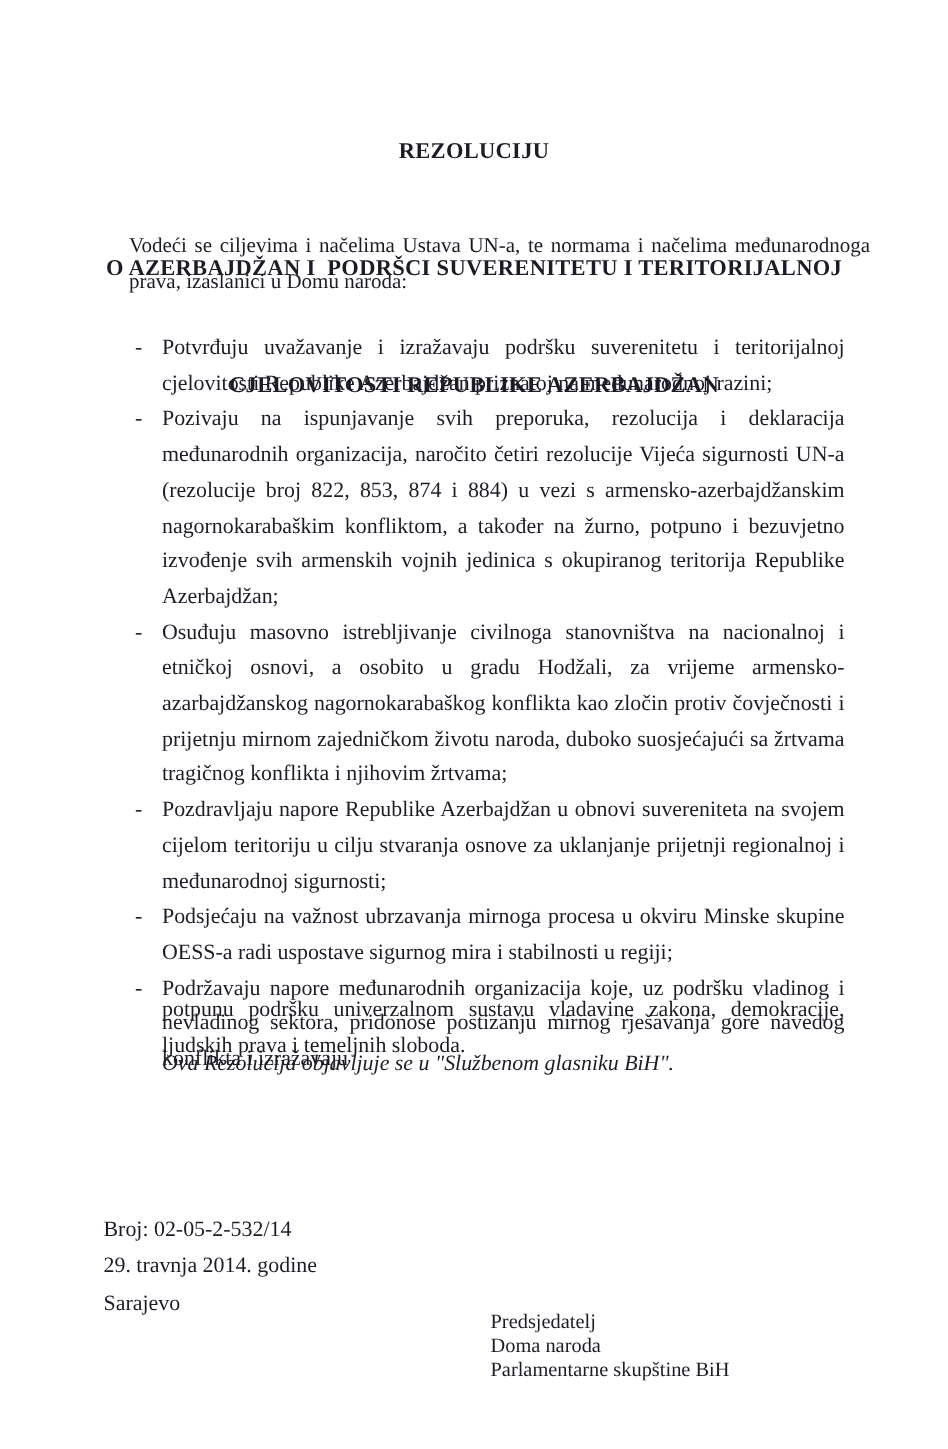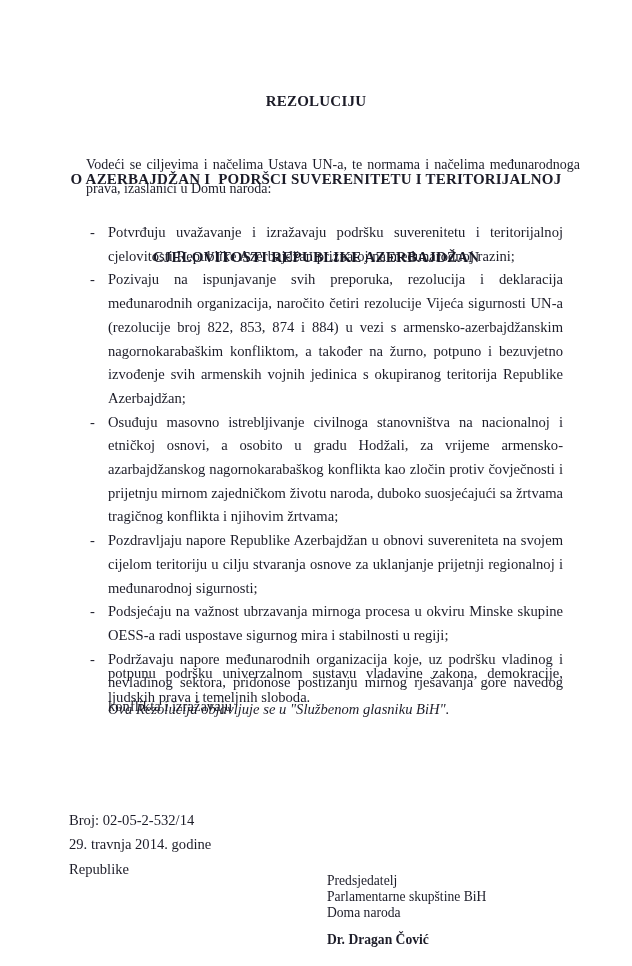--- a/index.html
+++ b/index.html
@@ -148,7 +148,7 @@
   <div class="footer-block">
     <div>Broj: 02-05-2-532/14</div>
     <div>29. travnja 2014. godine</div>
-    <div>Republike</div>
+    <div>Sarajevo</div>
   </div>
 
   <div class="signature-block">

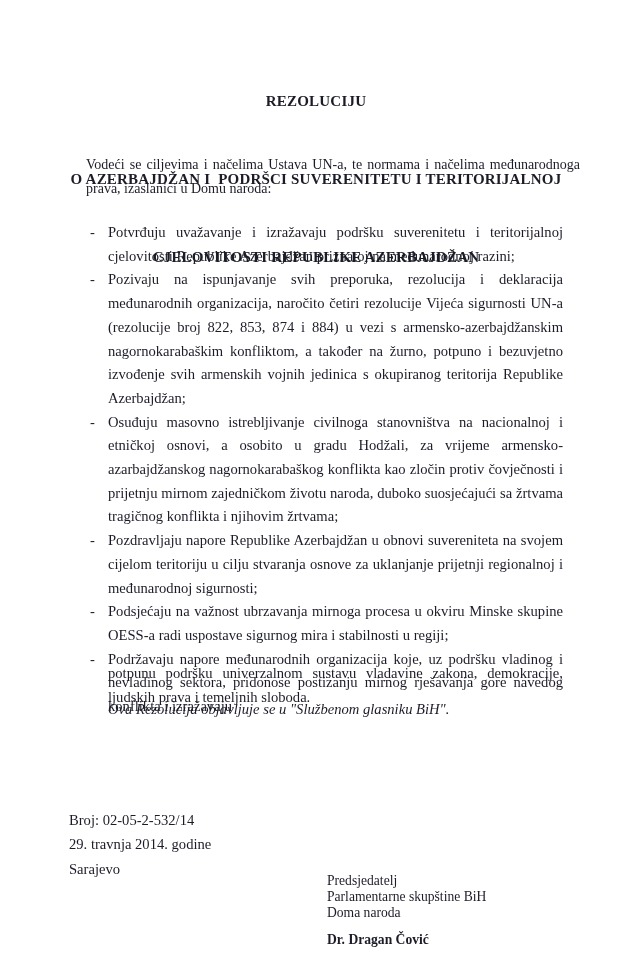--- a/index.html
+++ b/index.html
@@ -153,8 +153,8 @@
 
   <div class="signature-block">
     <div>Predsjedatelj</div>
+    <div>Doma naroda</div>
     <div>Parlamentarne skupštine BiH</div>
-    <div>Doma naroda</div>
     <div class="signature-name">Dr. Dragan Čović</div>
   </div>
 

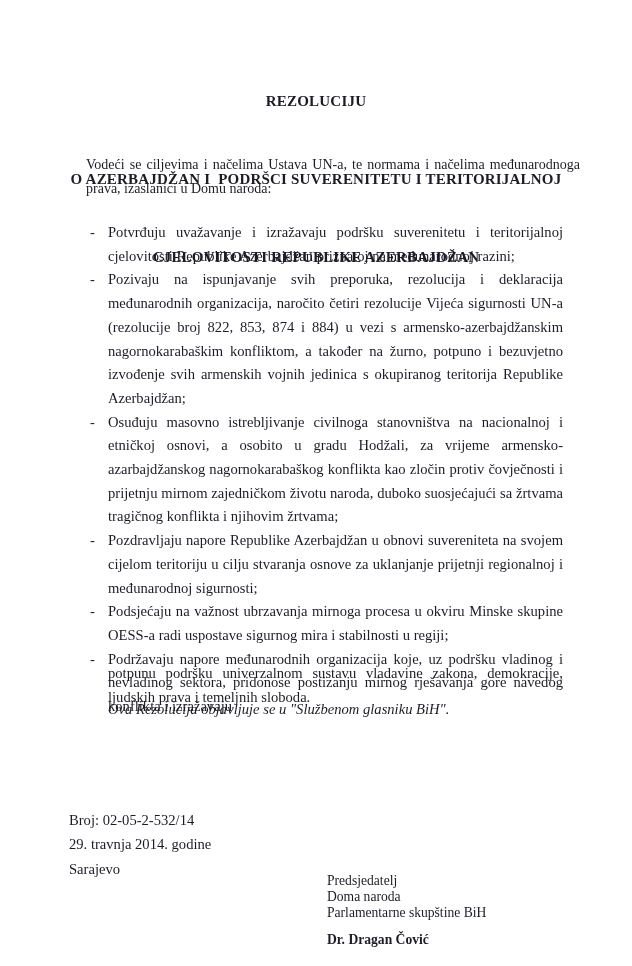--- a/index.html
+++ b/index.html
@@ -155,7 +155,6 @@
     <div>Predsjedatelj</div>
     <div>Doma naroda</div>
     <div>Parlamentarne skupštine BiH</div>
-    <div class="signature-name">Dr. Dragan Čović</div>
   </div>
 
 </div>

